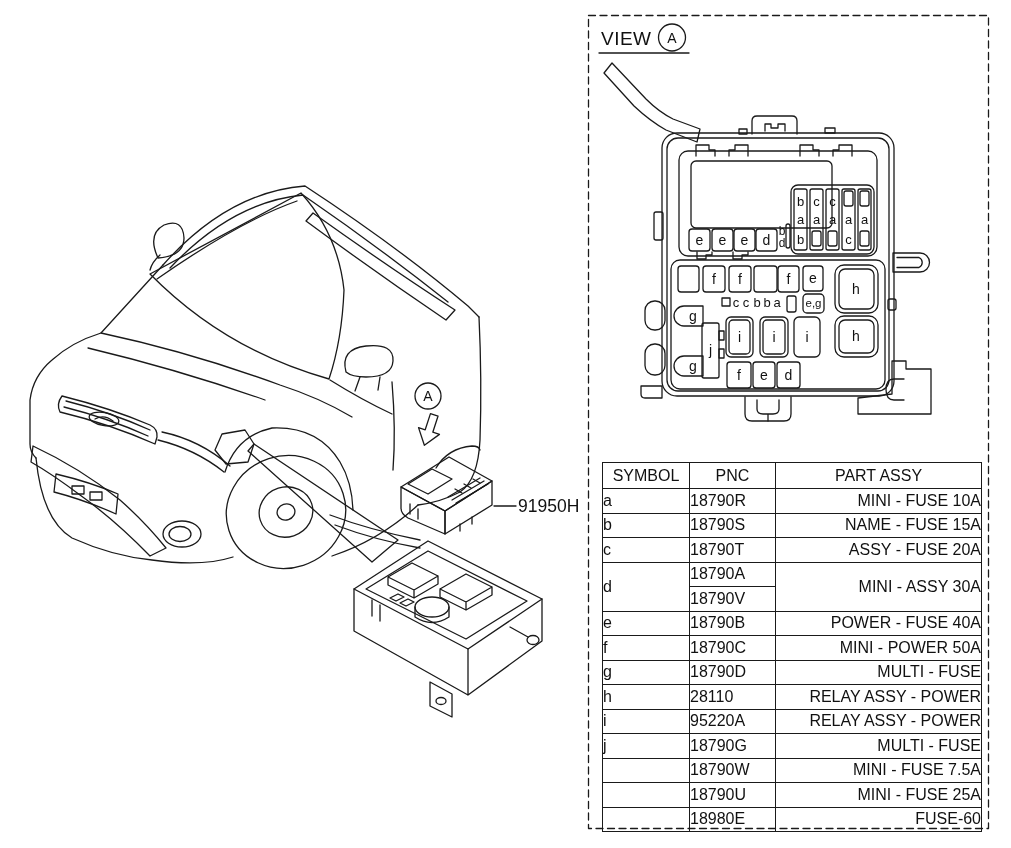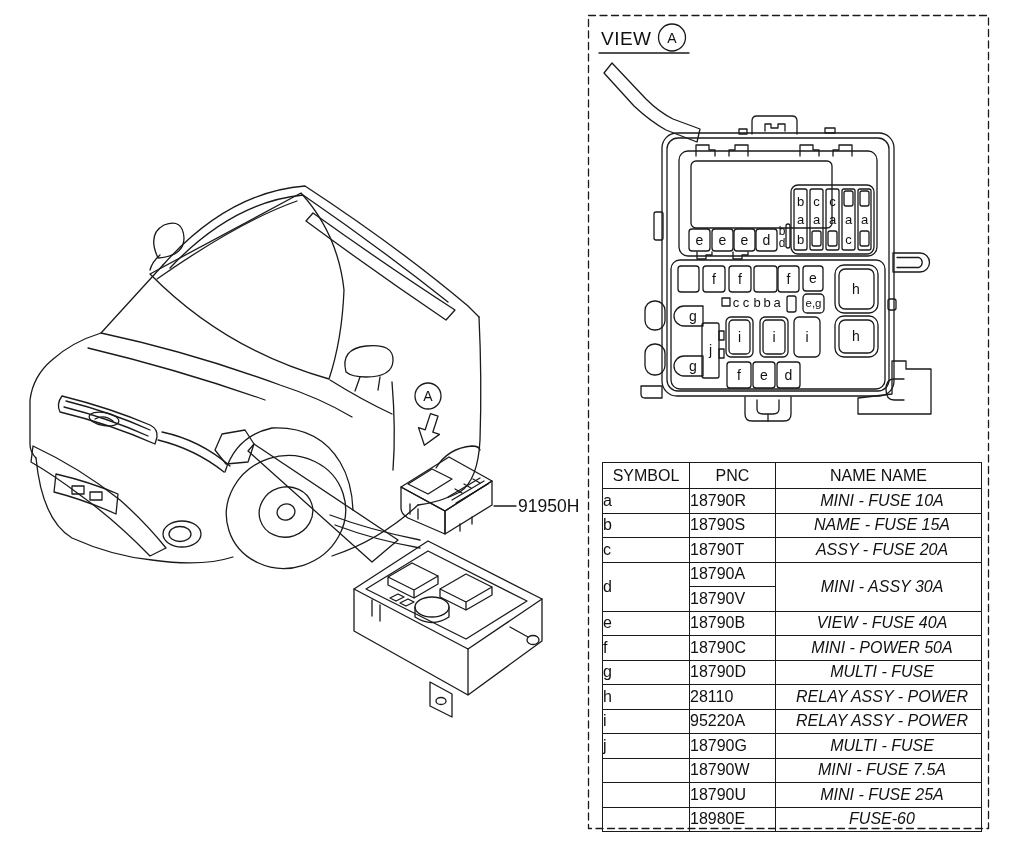--- a/index.html
+++ b/index.html
@@ -329,7 +329,7 @@
     <tr>
       <th>SYMBOL</th>
       <th>PNC</th>
-      <th>NAME NAME</th>
+      <th>PART ASSY</th>
     </tr>
   </thead>
   <tbody>

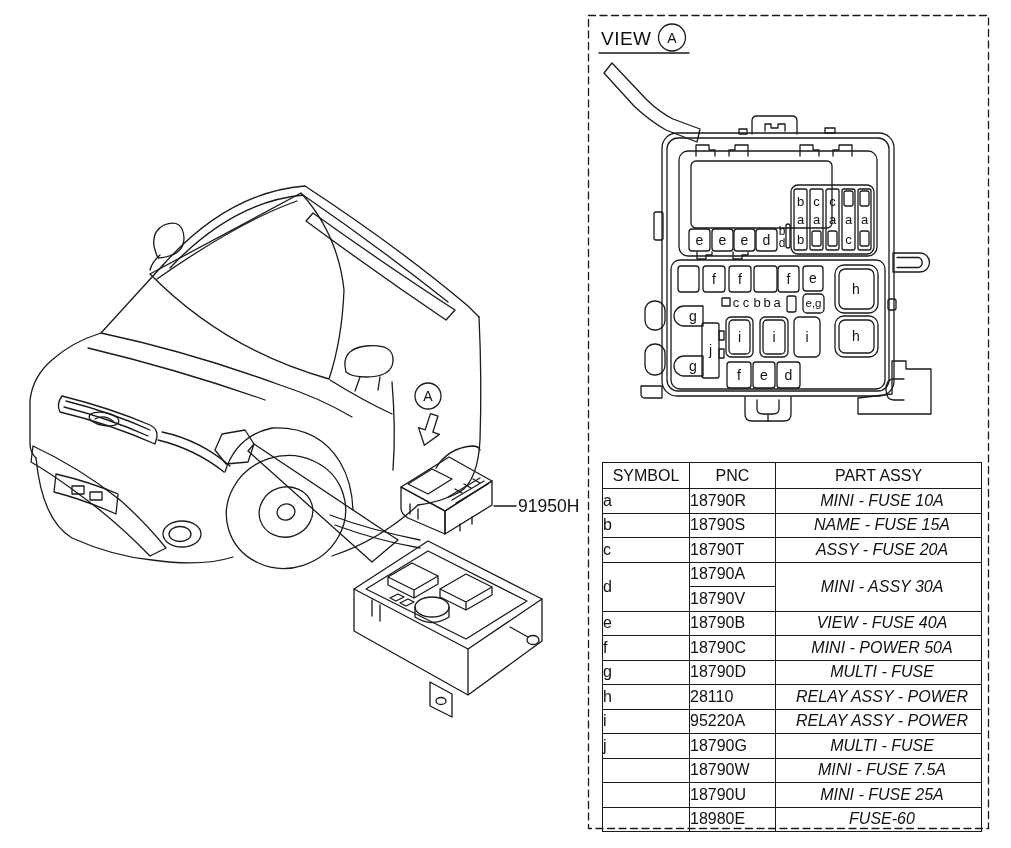--- a/index.html
+++ b/index.html
@@ -25,7 +25,7 @@
   table.parts th,table.parts td{border:1.5px solid #1a1a1a;padding:0 0 0 0;height:23.5px;
       font-weight:normal;white-space:nowrap;overflow:hidden;}
   table.parts th{height:25px;}
-  table.parts td.part{text-align:center;padding-left:7px;font-style:italic;}
+  table.parts td.part{text-align:right;padding-left:7px;}
   col.c-sym{width:87px;} col.c-pnc{width:86px;} col.c-part{width:206px;}
 </style>
 </head>

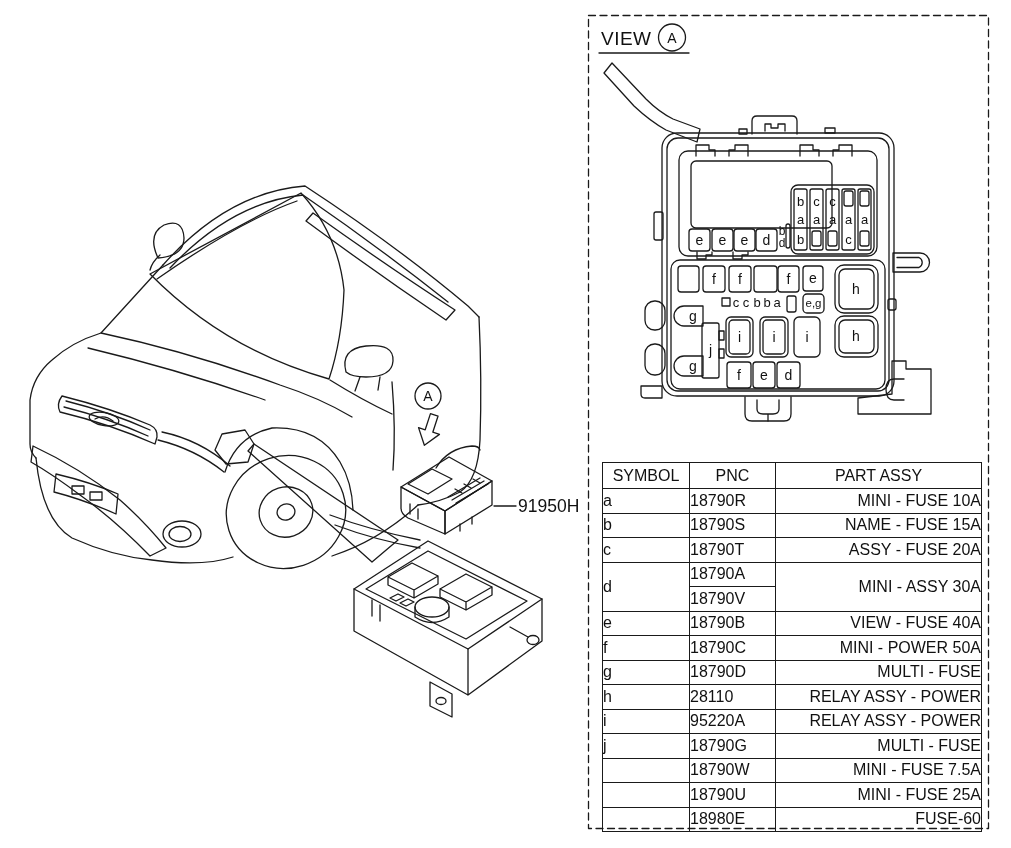--- a/index.html
+++ b/index.html
@@ -359,7 +359,7 @@
     <tr>
       <td>e</td>
       <td>18790B</td>
-      <td class="part">VIEW - FUSE 40A</td>
+      <td class="part">POWER - FUSE 40A</td>
     </tr>
     <tr>
       <td>f</td>

